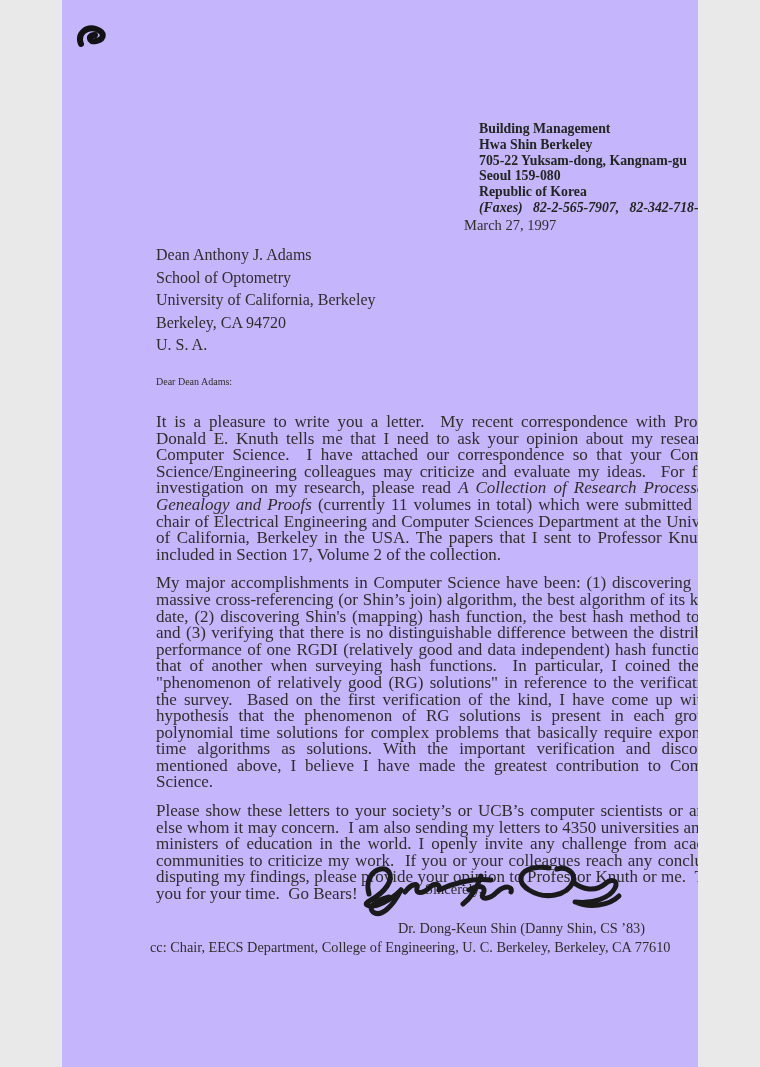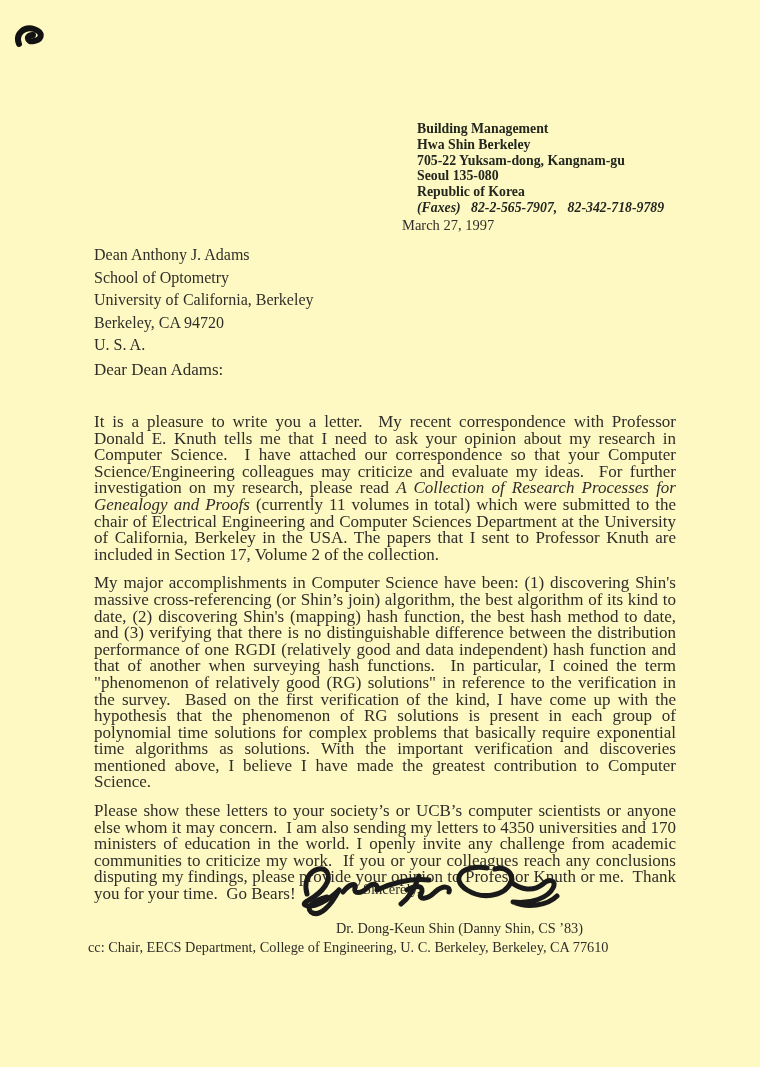--- a/index.html
+++ b/index.html
@@ -5,9 +5,9 @@
   html,body{margin:0;padding:0;background:#e9e9e9;}
   .page{
     position:relative;
-    width:760px;height:1067px;
+    width:636px;height:1067px;
     margin:0 auto;
-    background:#fef9c3;
+    background:#c4b5fd;
     font-family:"Liberation Serif","DejaVu Serif",serif;
     color:#302e29;
     overflow:hidden;

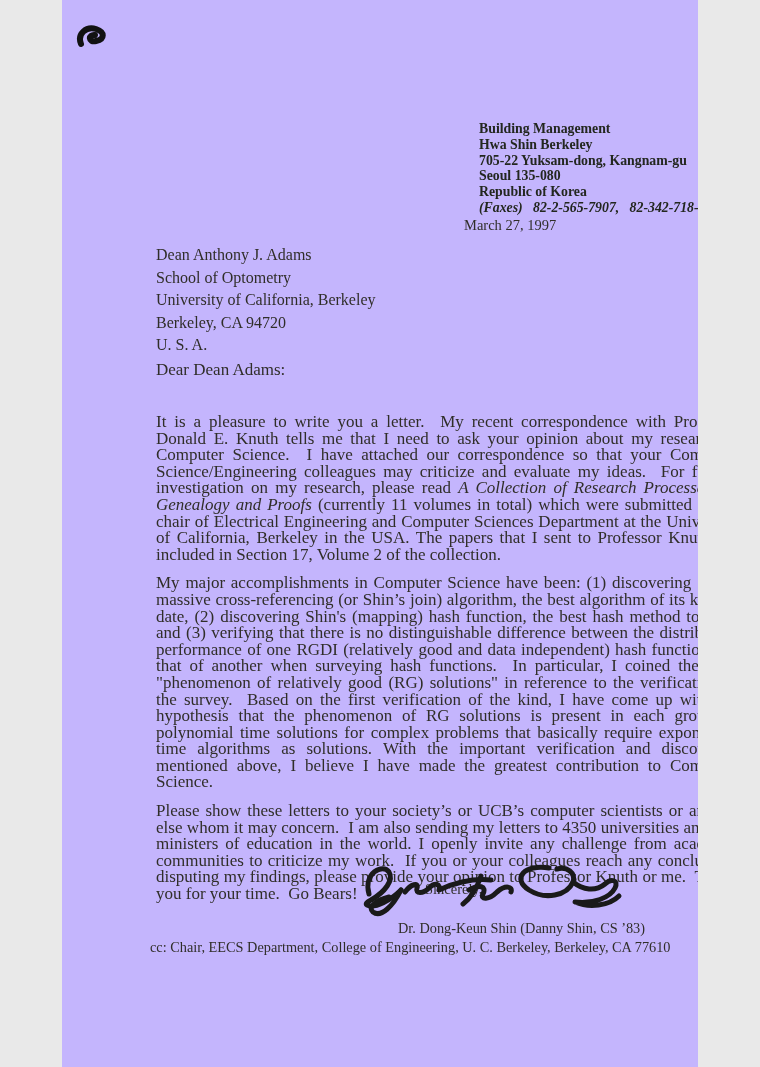--- a/index.html
+++ b/index.html
@@ -50,7 +50,7 @@
     <div>Building Management</div>
     <div>Hwa Shin Berkeley</div>
     <div>705-22 Yuksam-dong, Kangnam-gu</div>
-    <div>Seoul 135-080</div>
+    <div>Seoul 159-080</div>
     <div>Republic of Korea</div>
     <div class="fax">(Faxes)&nbsp;&nbsp; 82-2-565-7907,&nbsp;&nbsp; 82-342-718-9789</div>
   </div>

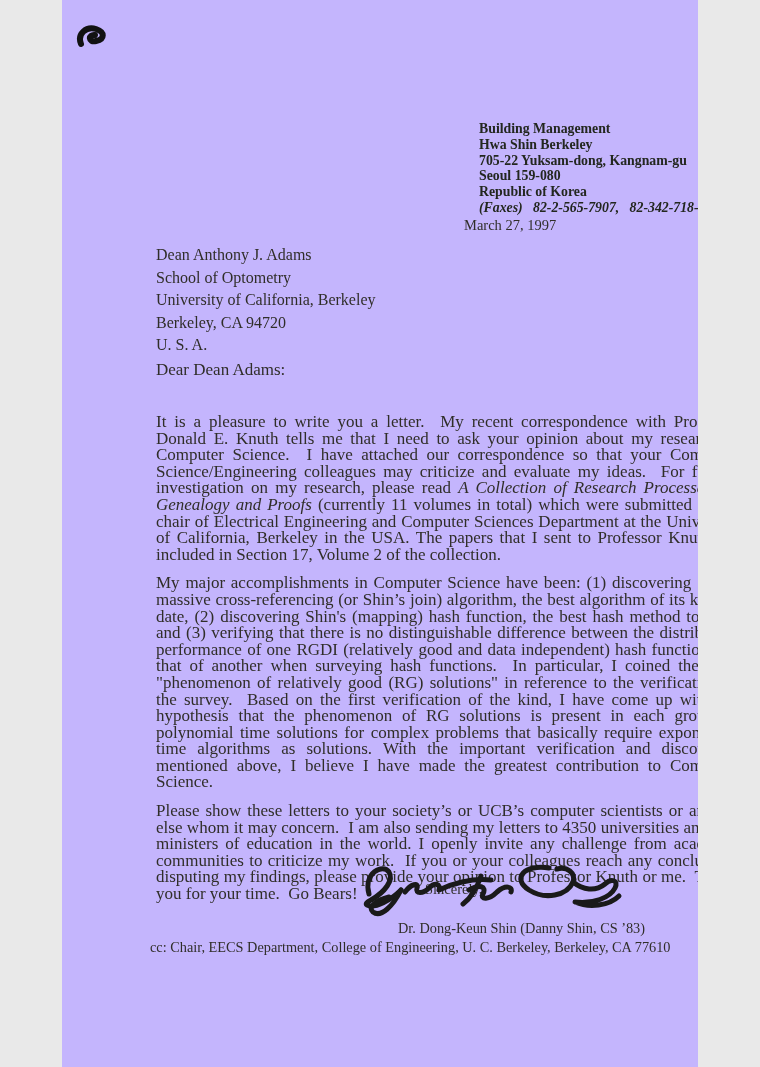--- a/index.html
+++ b/index.html
@@ -24,7 +24,7 @@
     position:absolute;left:94px;top:244px;
     font-size:16px;line-height:22.6px;white-space:nowrap;
   }
-  .salutation{position:absolute;left:94px;top:360px;font-size:17px;}
+  .salutation{position:absolute;left:94px;top:376px;font-size:10px;}
   .body-text{
     position:absolute;left:94px;top:414px;width:582px;
     font-size:17px;line-height:16.6px;

